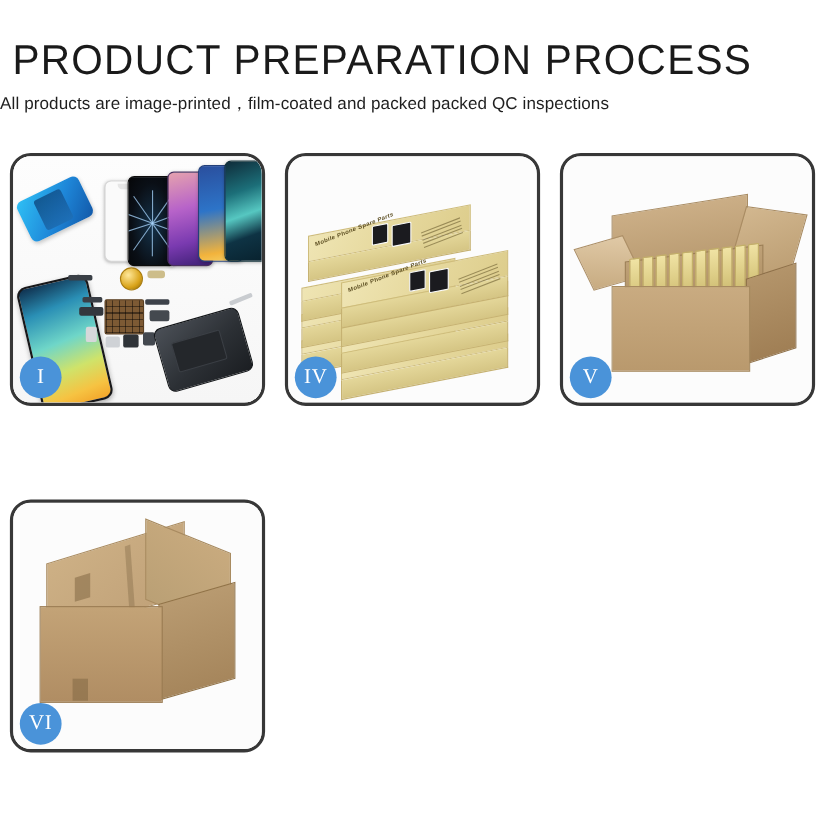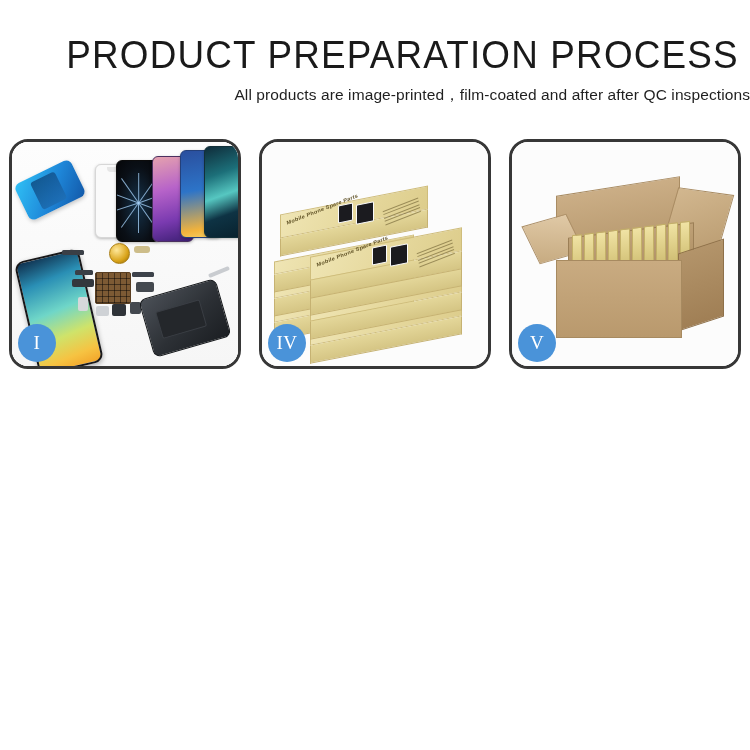--- a/index.html
+++ b/index.html
@@ -13,7 +13,7 @@
   .page{position:relative;width:750px;height:750px;background:#fff;}
 
   
-  .header{position:absolute;left:0;top:0;width:750px;text-align:right;}
+  .header{position:absolute;left:0;top:0;width:750px;text-align:left;}
   .title{
     font-size:38px;letter-spacing:1.2px;color:#1a1a1a;
     font-weight:400;line-height:1;margin-top:36px;

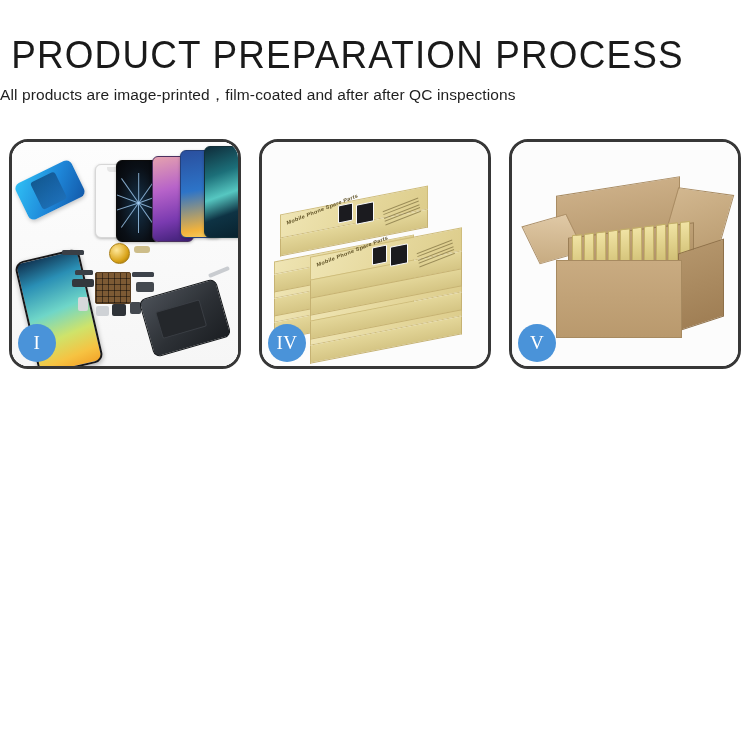--- a/index.html
+++ b/index.html
@@ -289,7 +289,7 @@
 
   <div class="header">
     <div class="title">PRODUCT PREPARATION PROCESS</div>
-    <div class="subtitle">All products are image-printed，film-coated and after after QC inspections</div>
+    <div class="subtitle">All products are image-printed，film-coated and packed packed QC inspections</div>
   </div>
 
   <div class="grid">

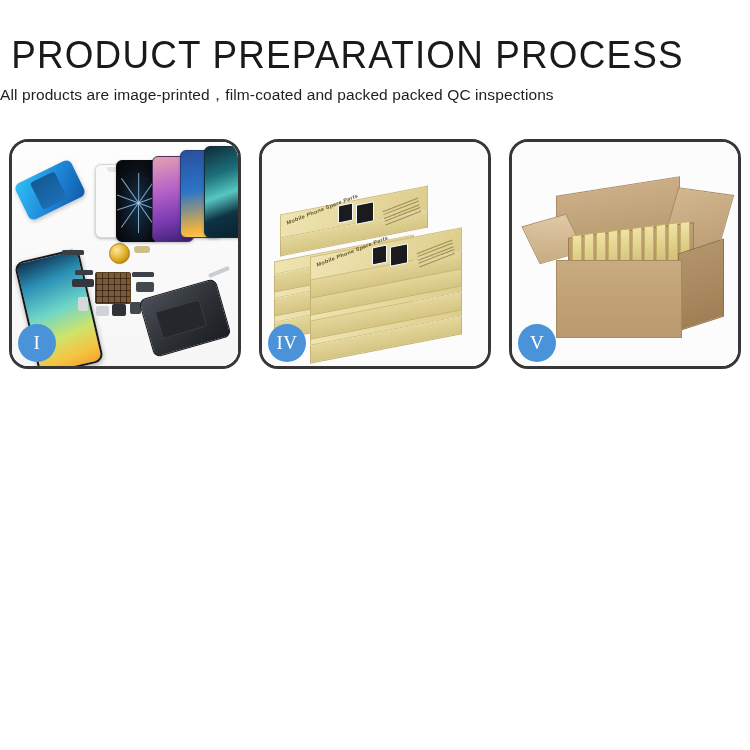--- a/index.html
+++ b/index.html
@@ -432,6 +432,18 @@
       <div class="badge">V</div>
     </div>
 
+    <div class="panel">
+      <div class="stage">
+        <div class="c6-top"></div>
+        <div class="c6-topR"></div>
+        <div class="c6-seam"></div>
+        <div class="c6-side"></div>
+        <div class="c6-front"></div>
+        <div class="c6-tape" style="left:56px;top:66px;width:14px;height:22px;transform:skewY(-17deg);"></div>
+        <div class="c6-tape" style="left:54px;top:160px;width:14px;height:20px;"></div>
+      </div>
+      <div class="badge">VI</div>
+    </div>
 
   </div>
 </div>

